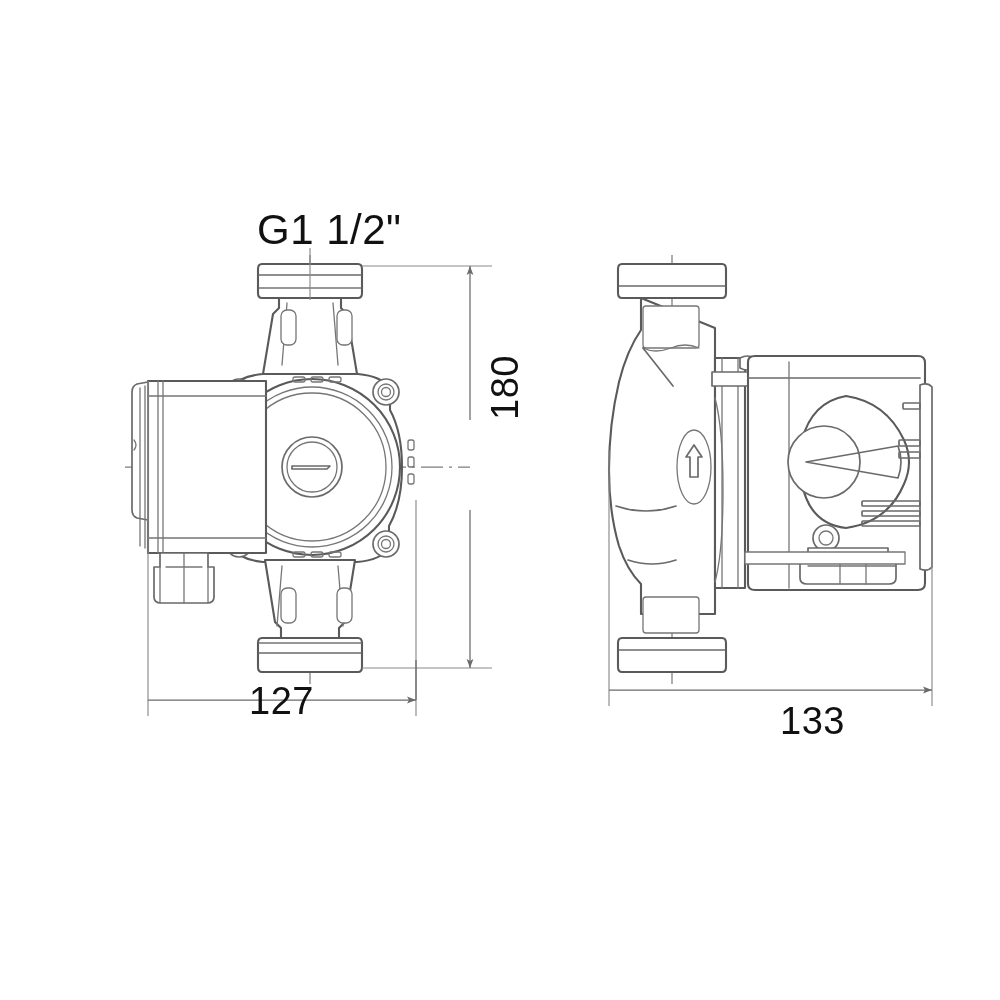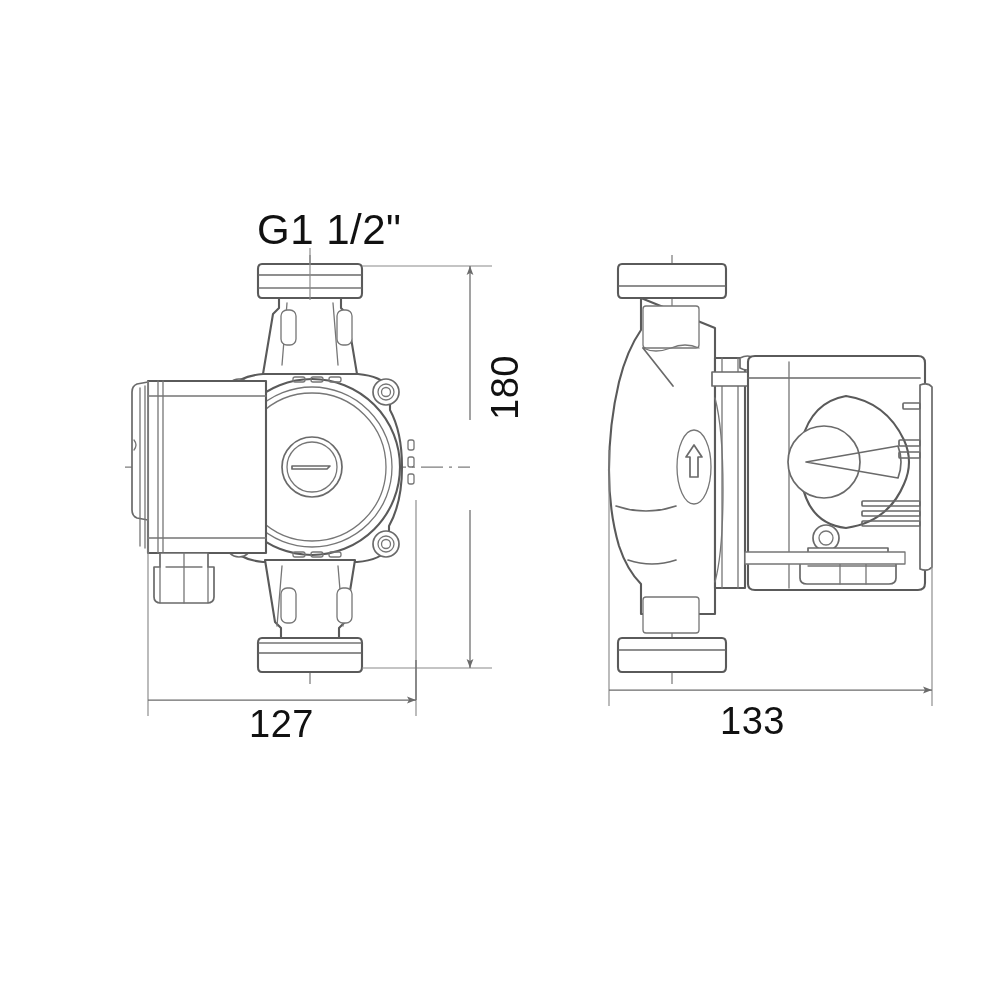--- a/index.html
+++ b/index.html
@@ -17,7 +17,7 @@
     white-space:nowrap;letter-spacing:0.5px;
   }
   #thread-label{left:257px;top:206px;font-size:42px;}
-  #dim-127{left:249px;top:703px;font-size:38px;}
+  #dim-127{left:249px;top:680px;font-size:38px;}
   #dim-133{left:720px;top:700px;font-size:38px;}
   #dim-180{
     left:484px;top:420px;font-size:38px;

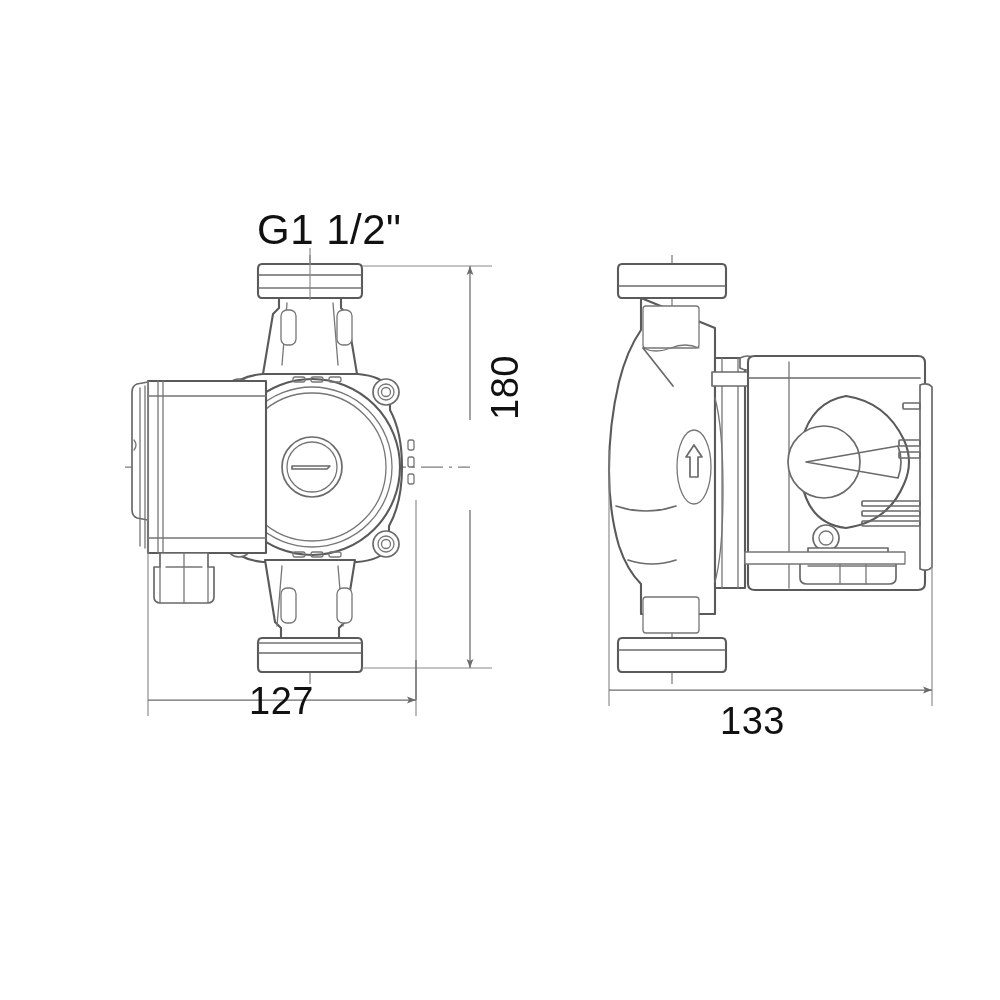--- a/index.html
+++ b/index.html
@@ -18,7 +18,7 @@
   }
   #thread-label{left:257px;top:206px;font-size:42px;}
   #dim-127{left:249px;top:680px;font-size:38px;}
-  #dim-133{left:720px;top:700px;font-size:38px;}
+  #dim-133{left:780px;top:700px;font-size:38px;}
   #dim-180{
     left:484px;top:420px;font-size:38px;
     transform:rotate(-90deg);transform-origin:left top;

